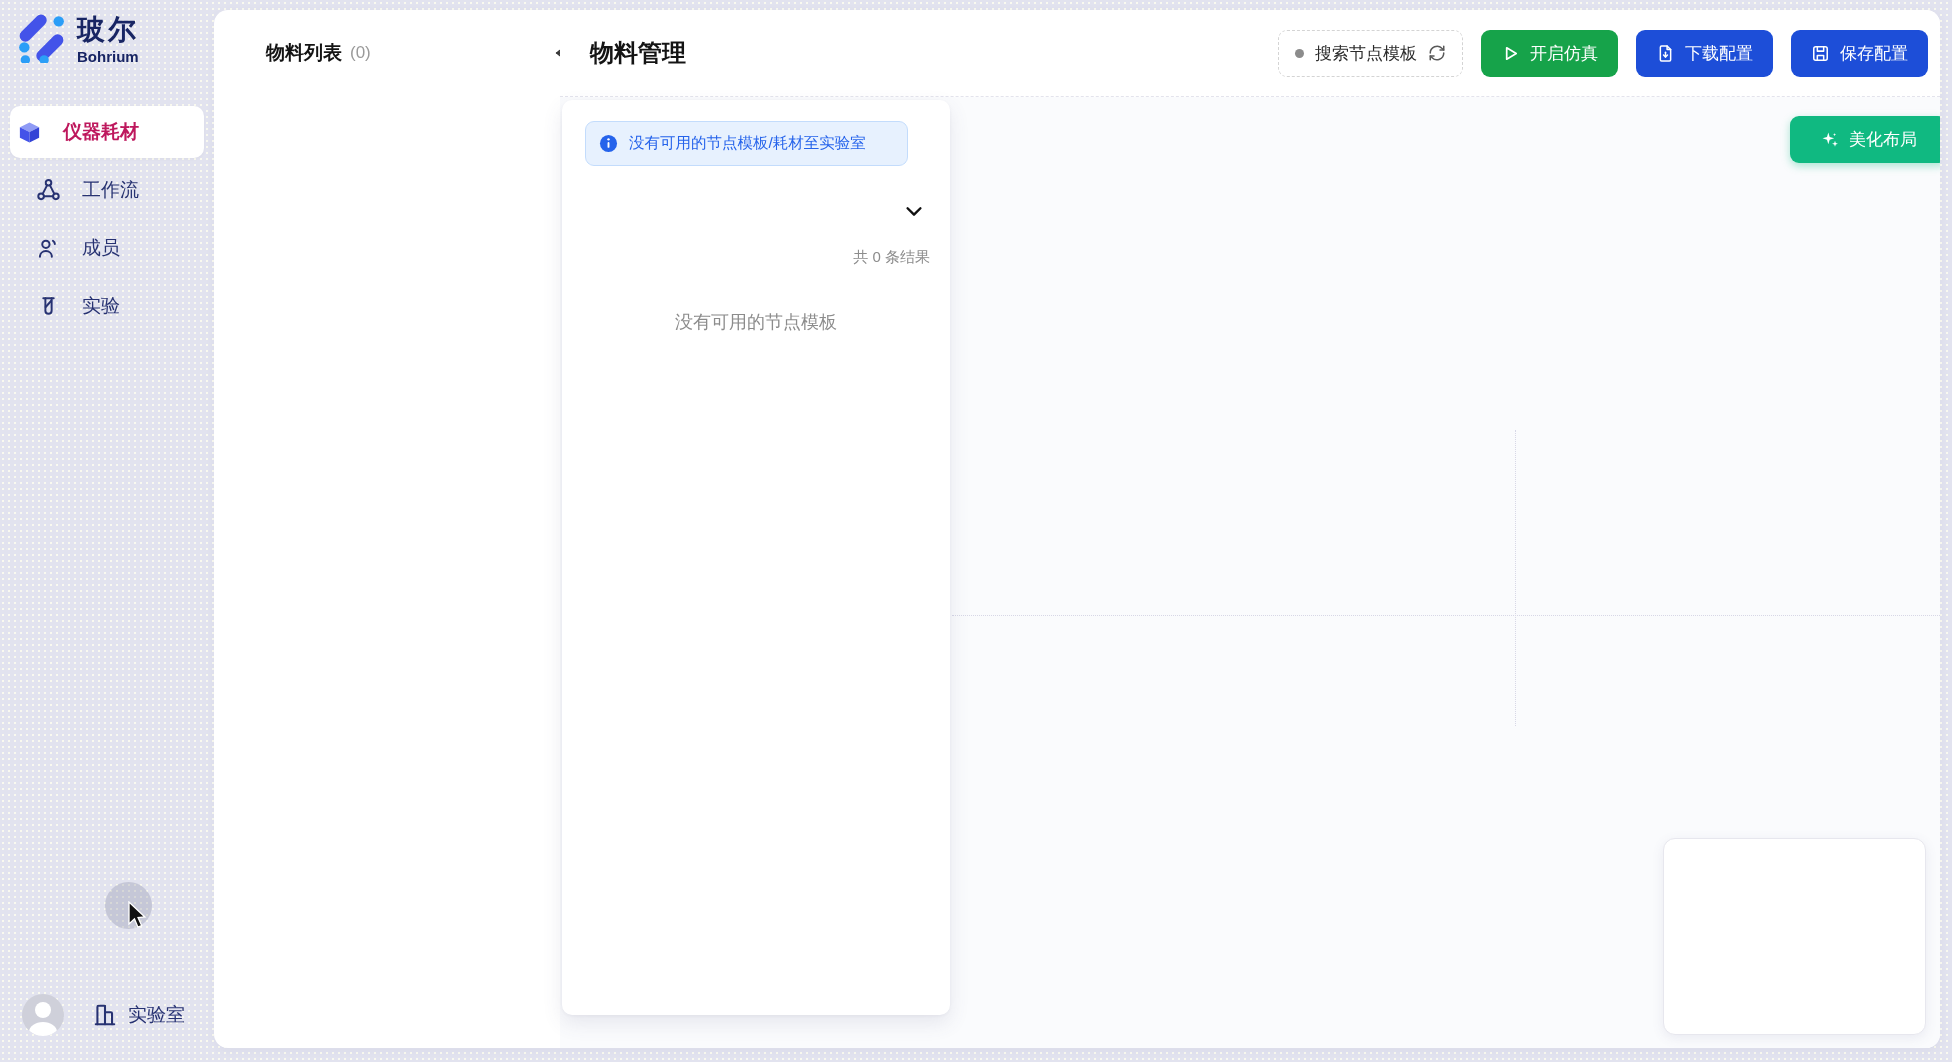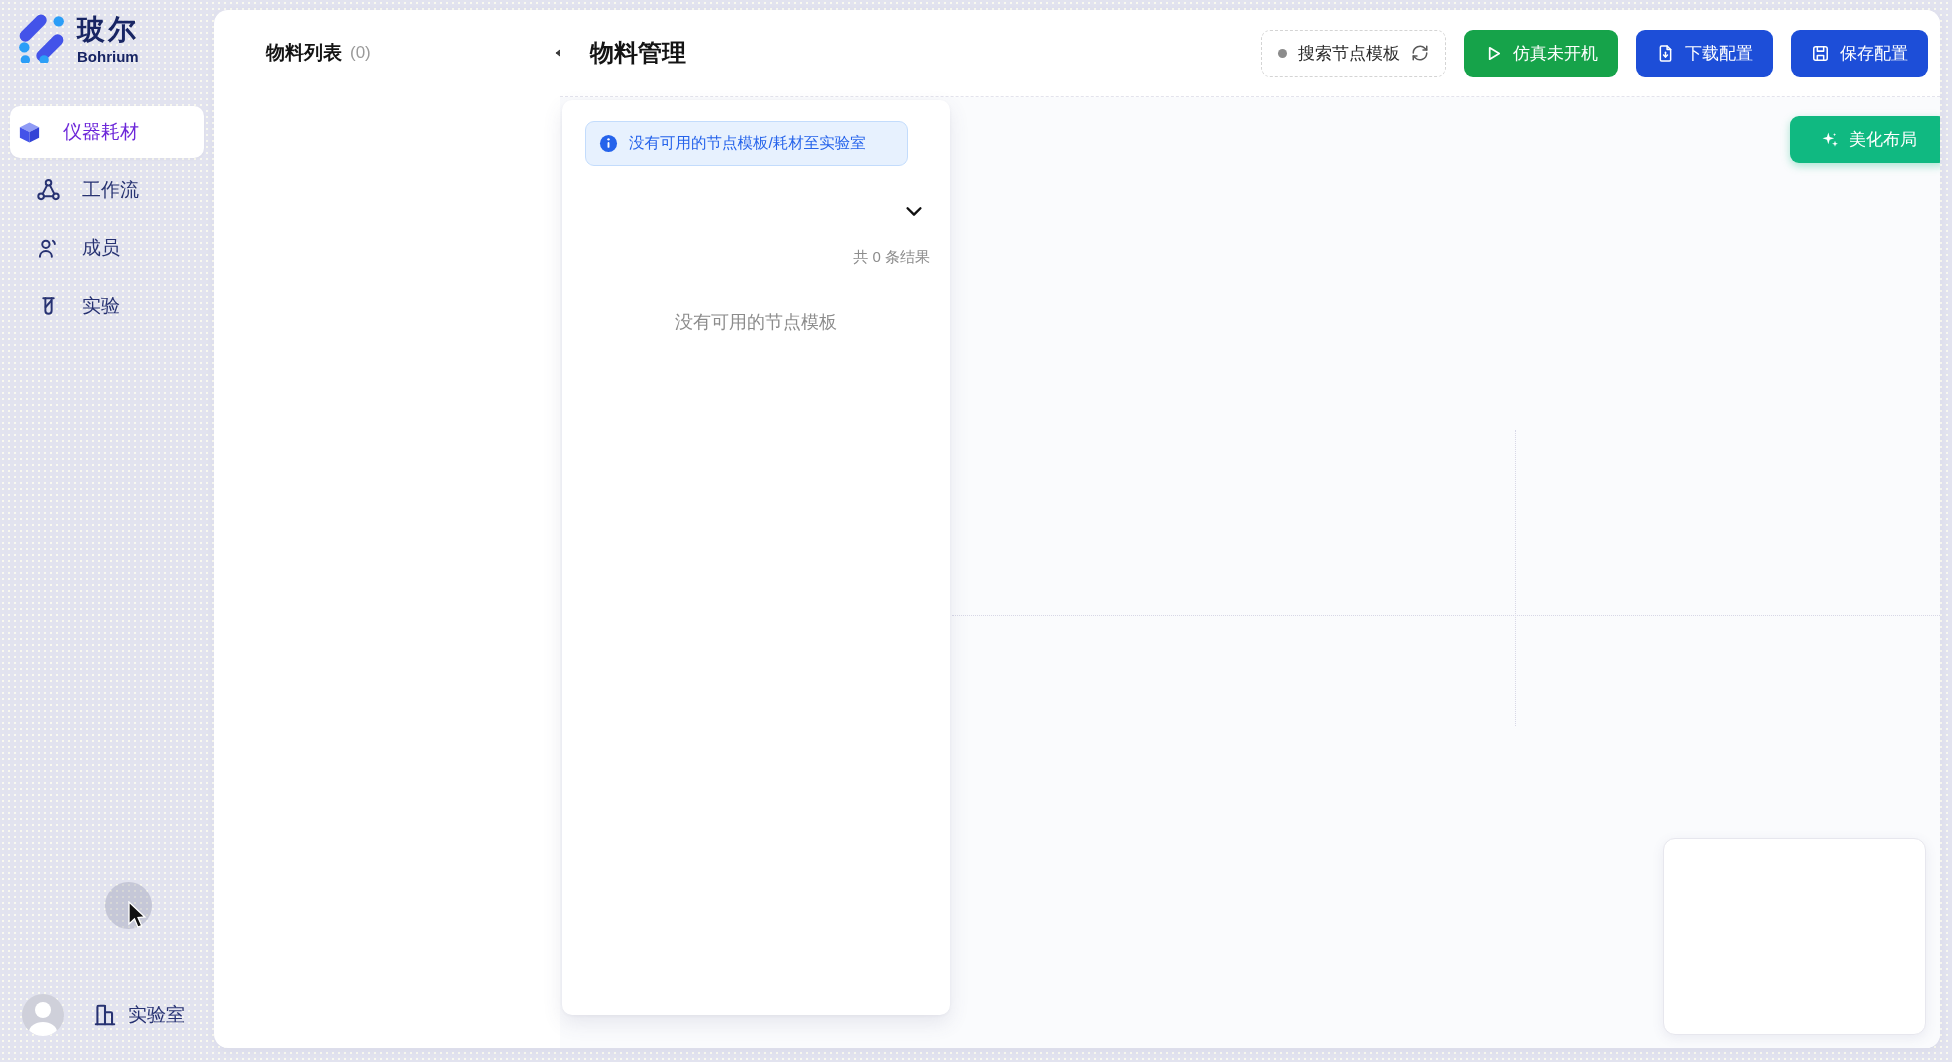--- a/index.html
+++ b/index.html
@@ -231,7 +231,7 @@
             <svg width="19" height="19" viewBox="0 0 20 20" fill="none" stroke="#ffffff" stroke-width="1.8" stroke-linejoin="round">
               <polygon points="6,4 16,10 6,16"></polygon>
             </svg>
-            <span>仿真未开机</span>
+            <span>开启仿真</span>
           </button>
           <button class="btn btn-blue">
             <svg width="19" height="19" viewBox="0 0 24 24" fill="none" stroke="#ffffff" stroke-width="1.9" stroke-linecap="round" stroke-linejoin="round">

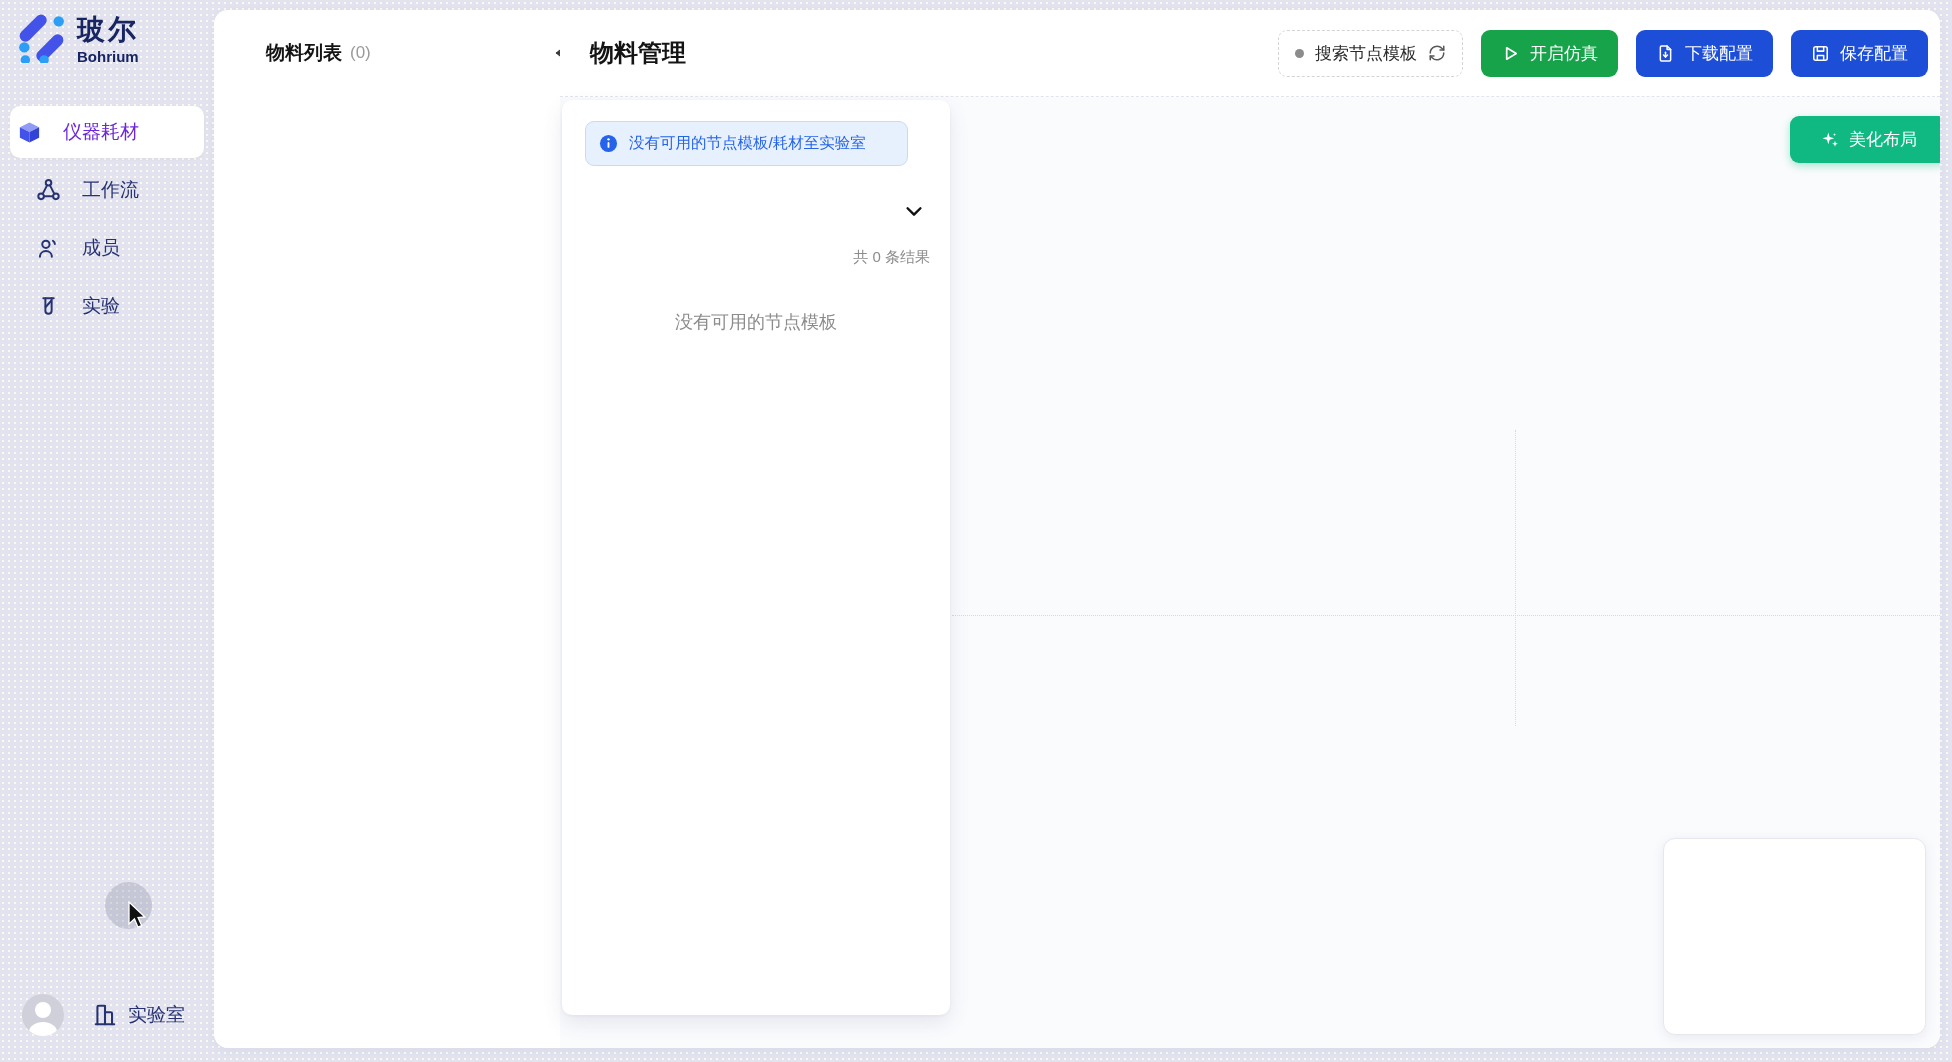--- a/index.html
+++ b/index.html
@@ -28,7 +28,7 @@
     padding-left:26px; gap:21px; margin-bottom:6px;
     font-size:19px; color:#273272; cursor:pointer;
   }
-  .nav-item.active { background:#ffffff; font-weight:normal; color:#6d28d9; box-shadow:0 1px 3px rgba(60,60,110,0.06);padding-left:7px; }
+  .nav-item.active { background:#ffffff; font-weight:bold; color:#be185d; box-shadow:0 1px 3px rgba(60,60,110,0.06);padding-left:7px; }
   .nav-icon { width:25px; height:25px; flex:0 0 25px; }
   .sidebar-footer { position:absolute; left:22px; bottom:26px; display:flex; align-items:center; }
   .avatar { width:42px; height:42px; border-radius:50%; background:#cfd0da; position:relative; overflow:hidden; }

